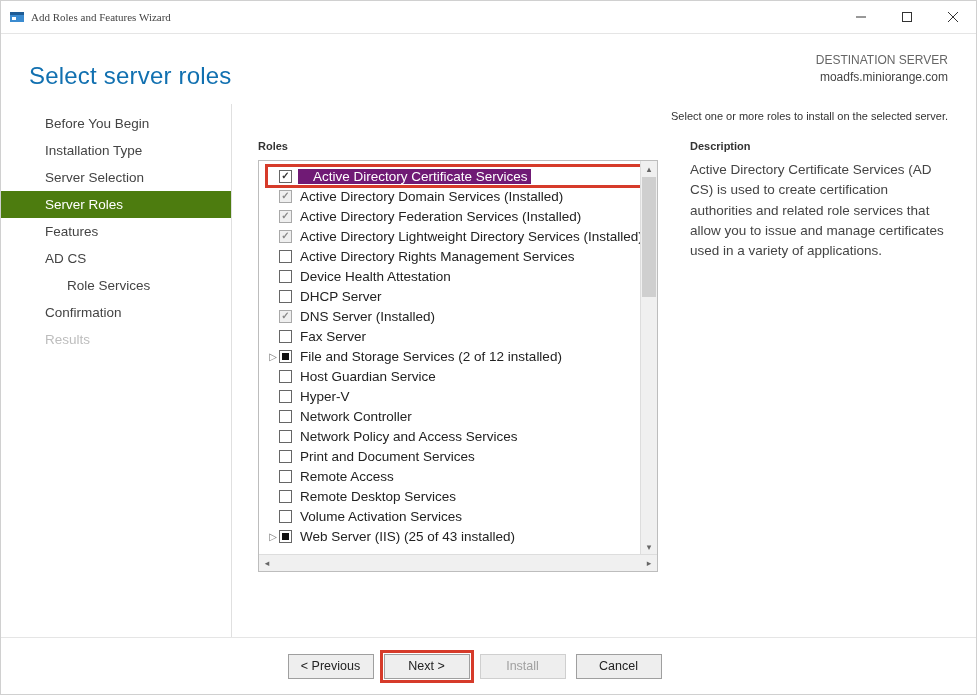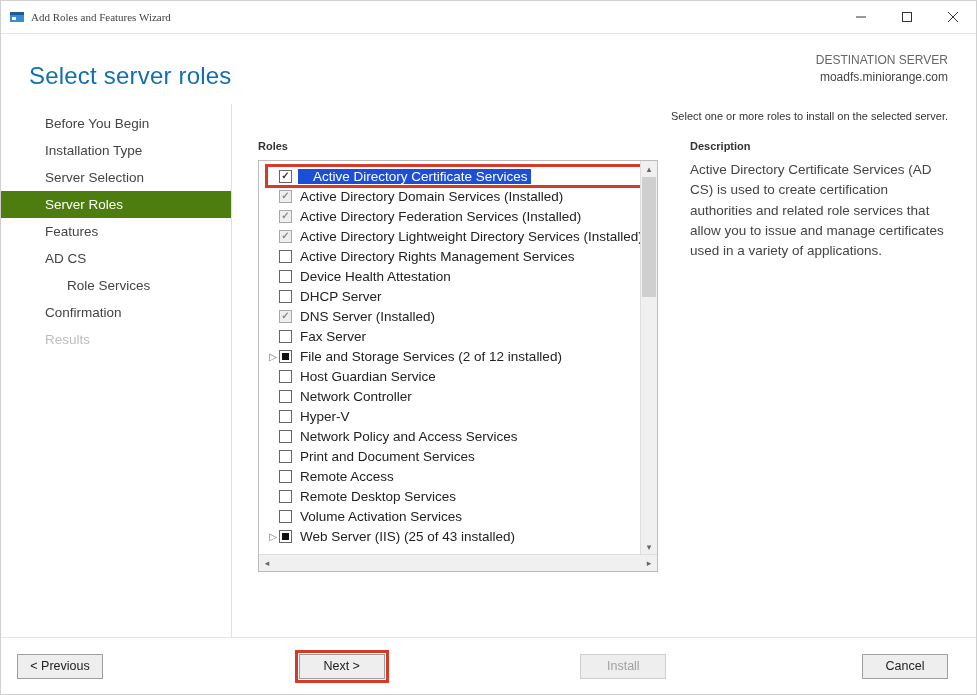--- a/index.html
+++ b/index.html
@@ -207,7 +207,7 @@
     color: #222;
   }
   .row.selected .lbl {
-    background: #1d4ed8;
+    background: #701a75;
     color: #fff;
     padding-left: 15px;
   }

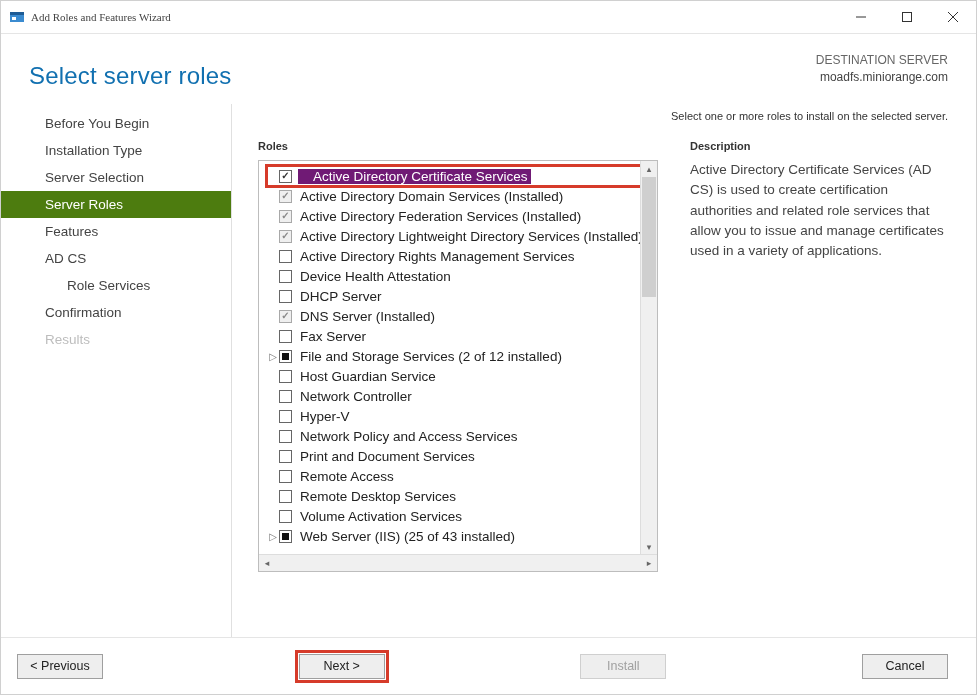--- a/index.html
+++ b/index.html
@@ -429,12 +429,12 @@
                   <div class="row">
                     <span class="exp"></span>
                     <span class="cb "></span>
+                    <span class="lbl">Hyper-V</span>
+                  </div>
+                  <div class="row">
+                    <span class="exp"></span>
+                    <span class="cb "></span>
                     <span class="lbl">Network Controller</span>
-                  </div>
-                  <div class="row">
-                    <span class="exp"></span>
-                    <span class="cb "></span>
-                    <span class="lbl">Hyper-V</span>
                   </div>
                   <div class="row">
                     <span class="exp"></span>

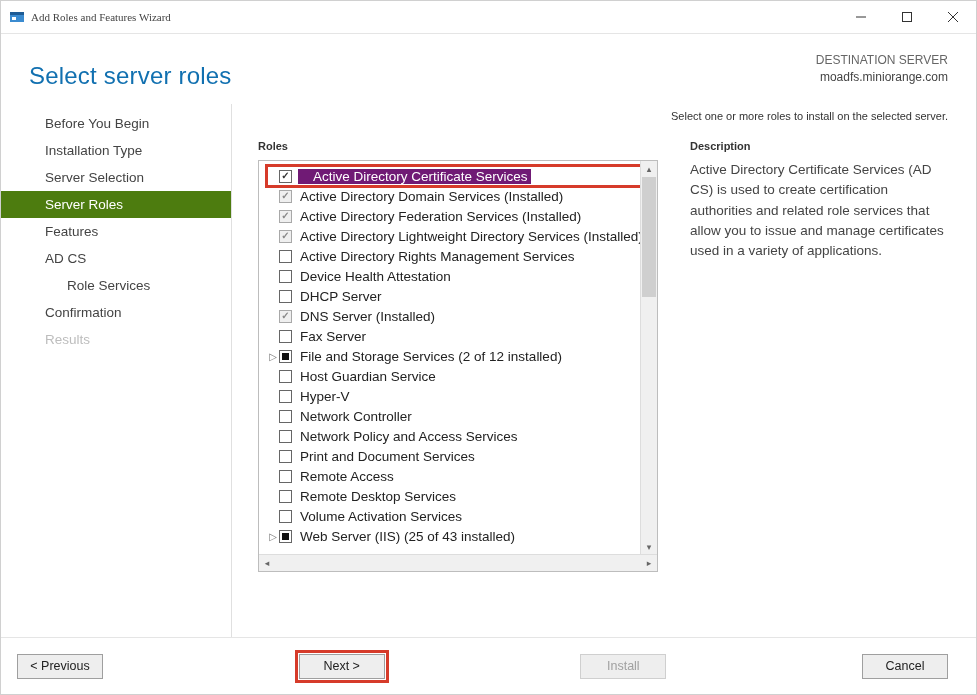--- a/index.html
+++ b/index.html
@@ -279,11 +279,10 @@
     height: 56px;
     display: flex;
     align-items: center;
-    justify-content: space-between;
+    justify-content: center;
     gap: 10px;
     padding-right: 28px;
     border-top: 1px solid #e5e5e5;
-    padding-left: 16px;
   }
   .btn {
     min-width: 86px;

